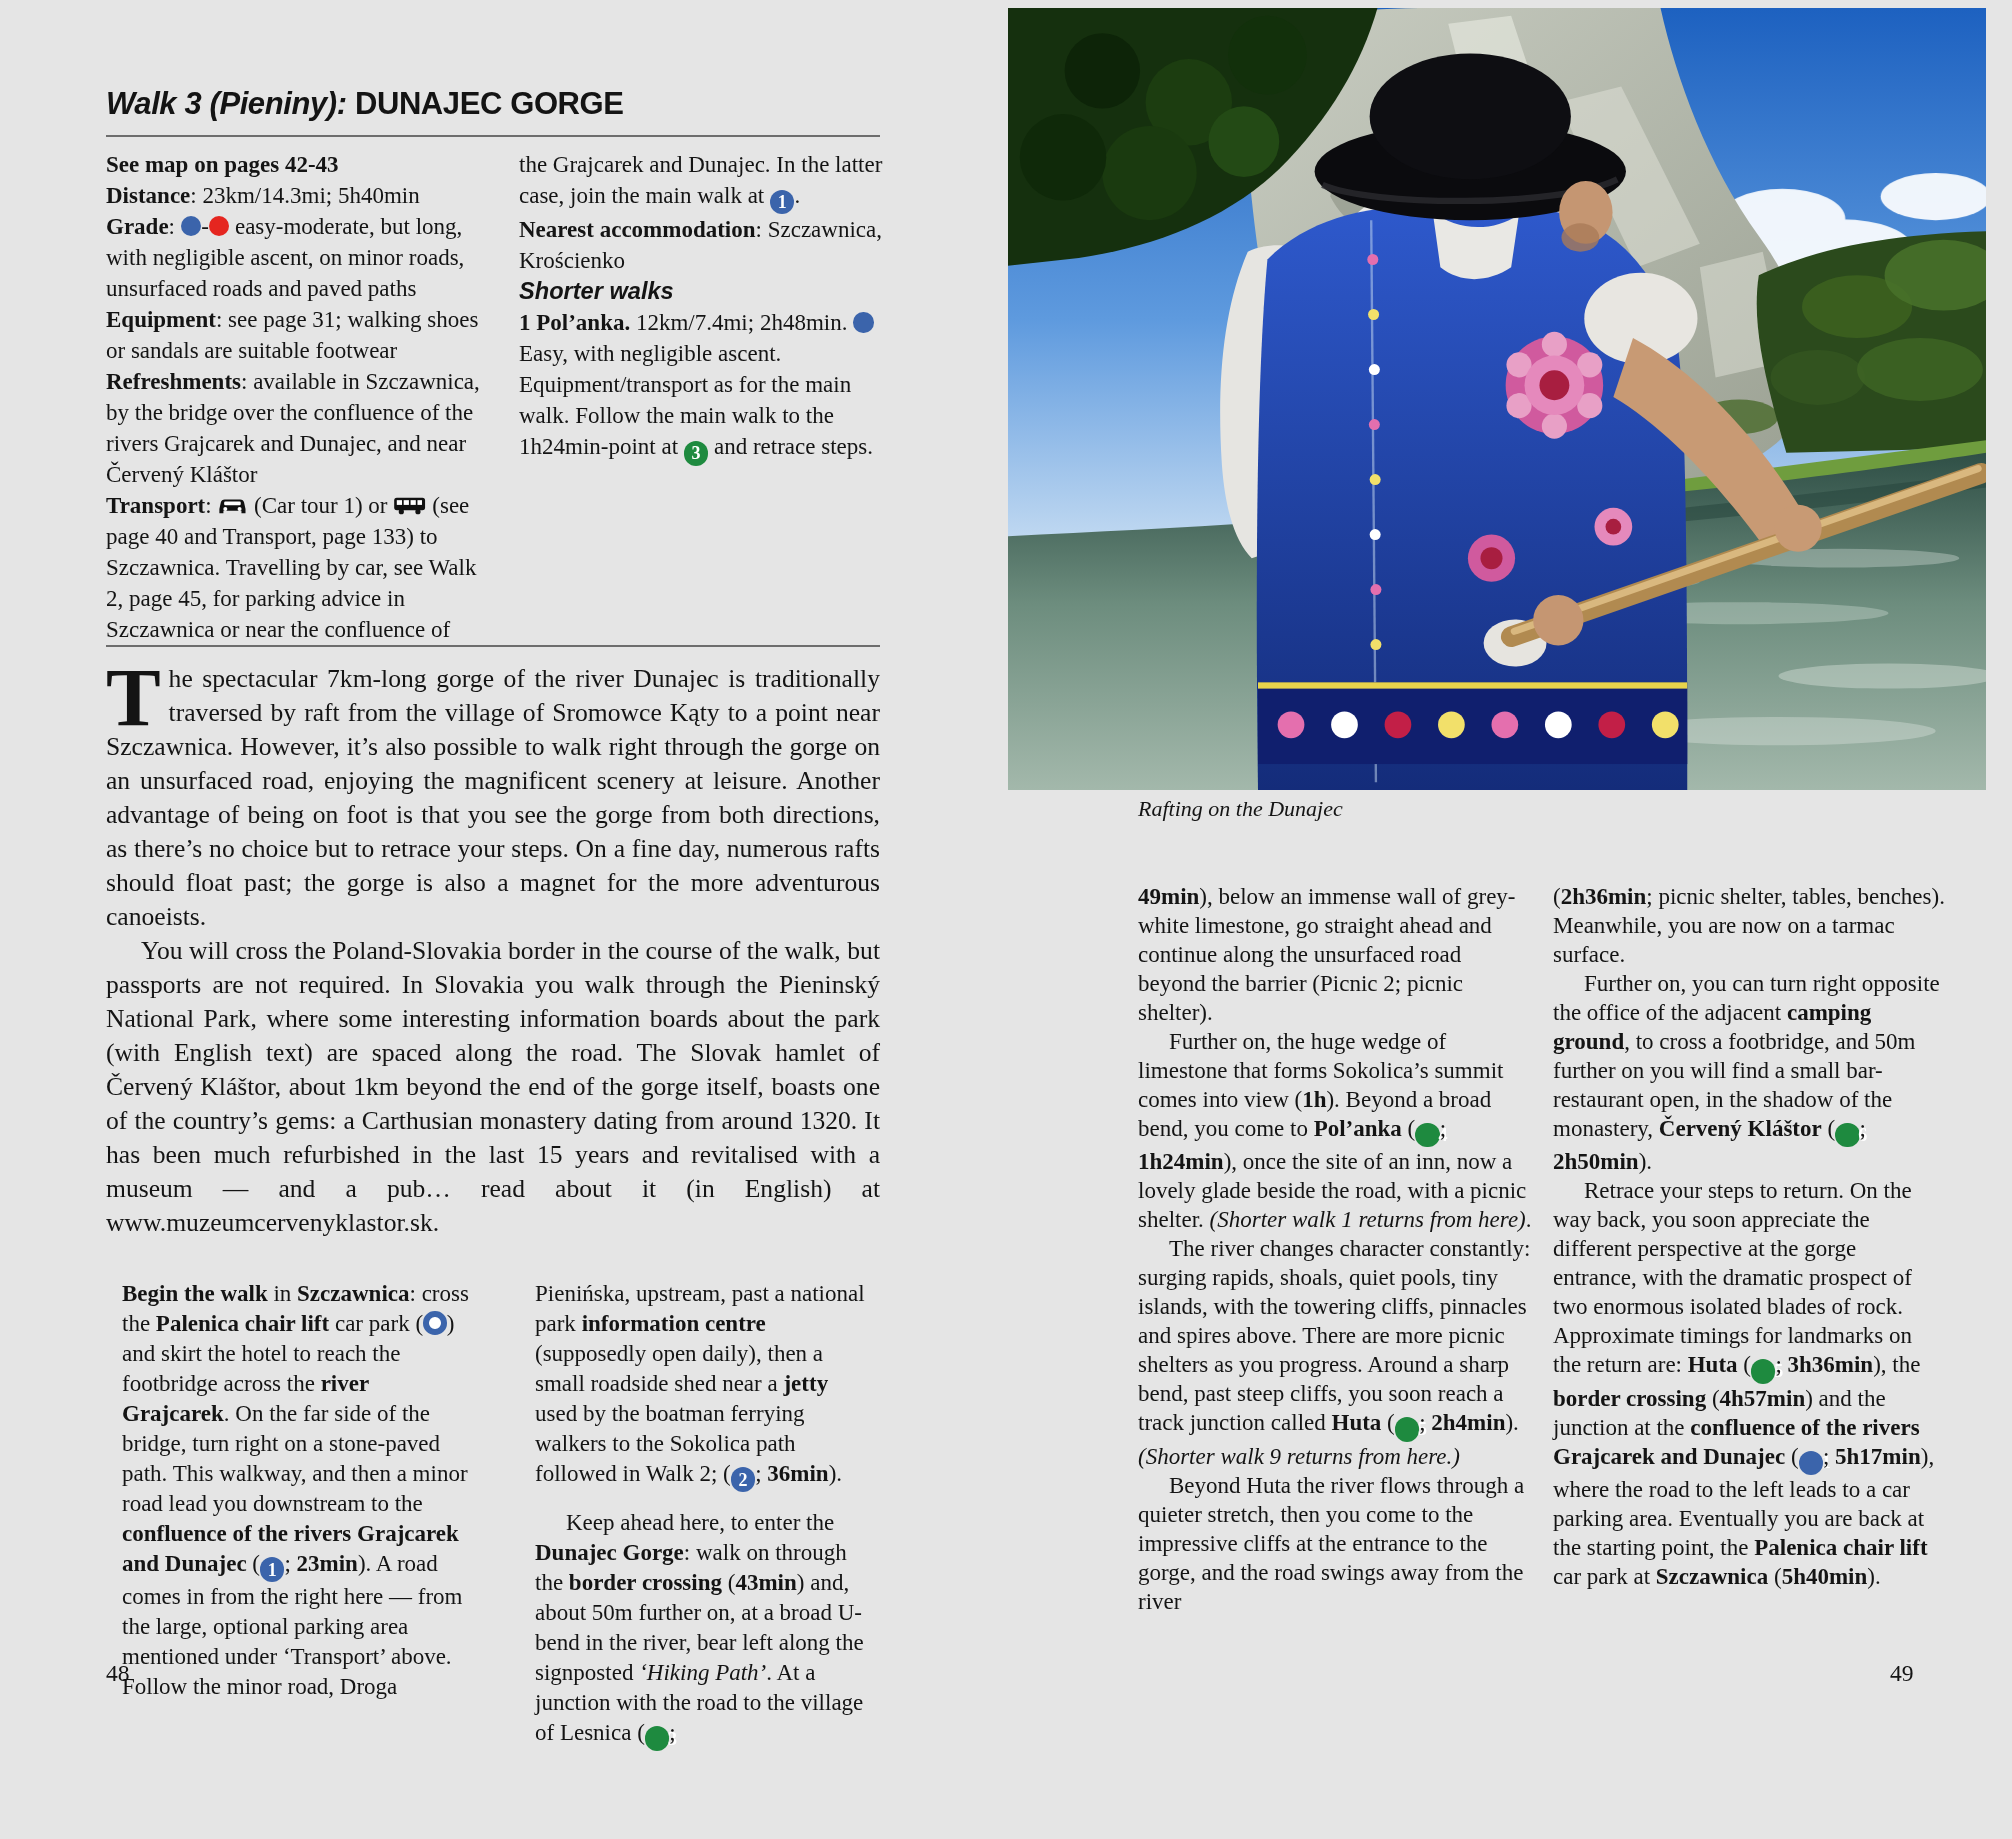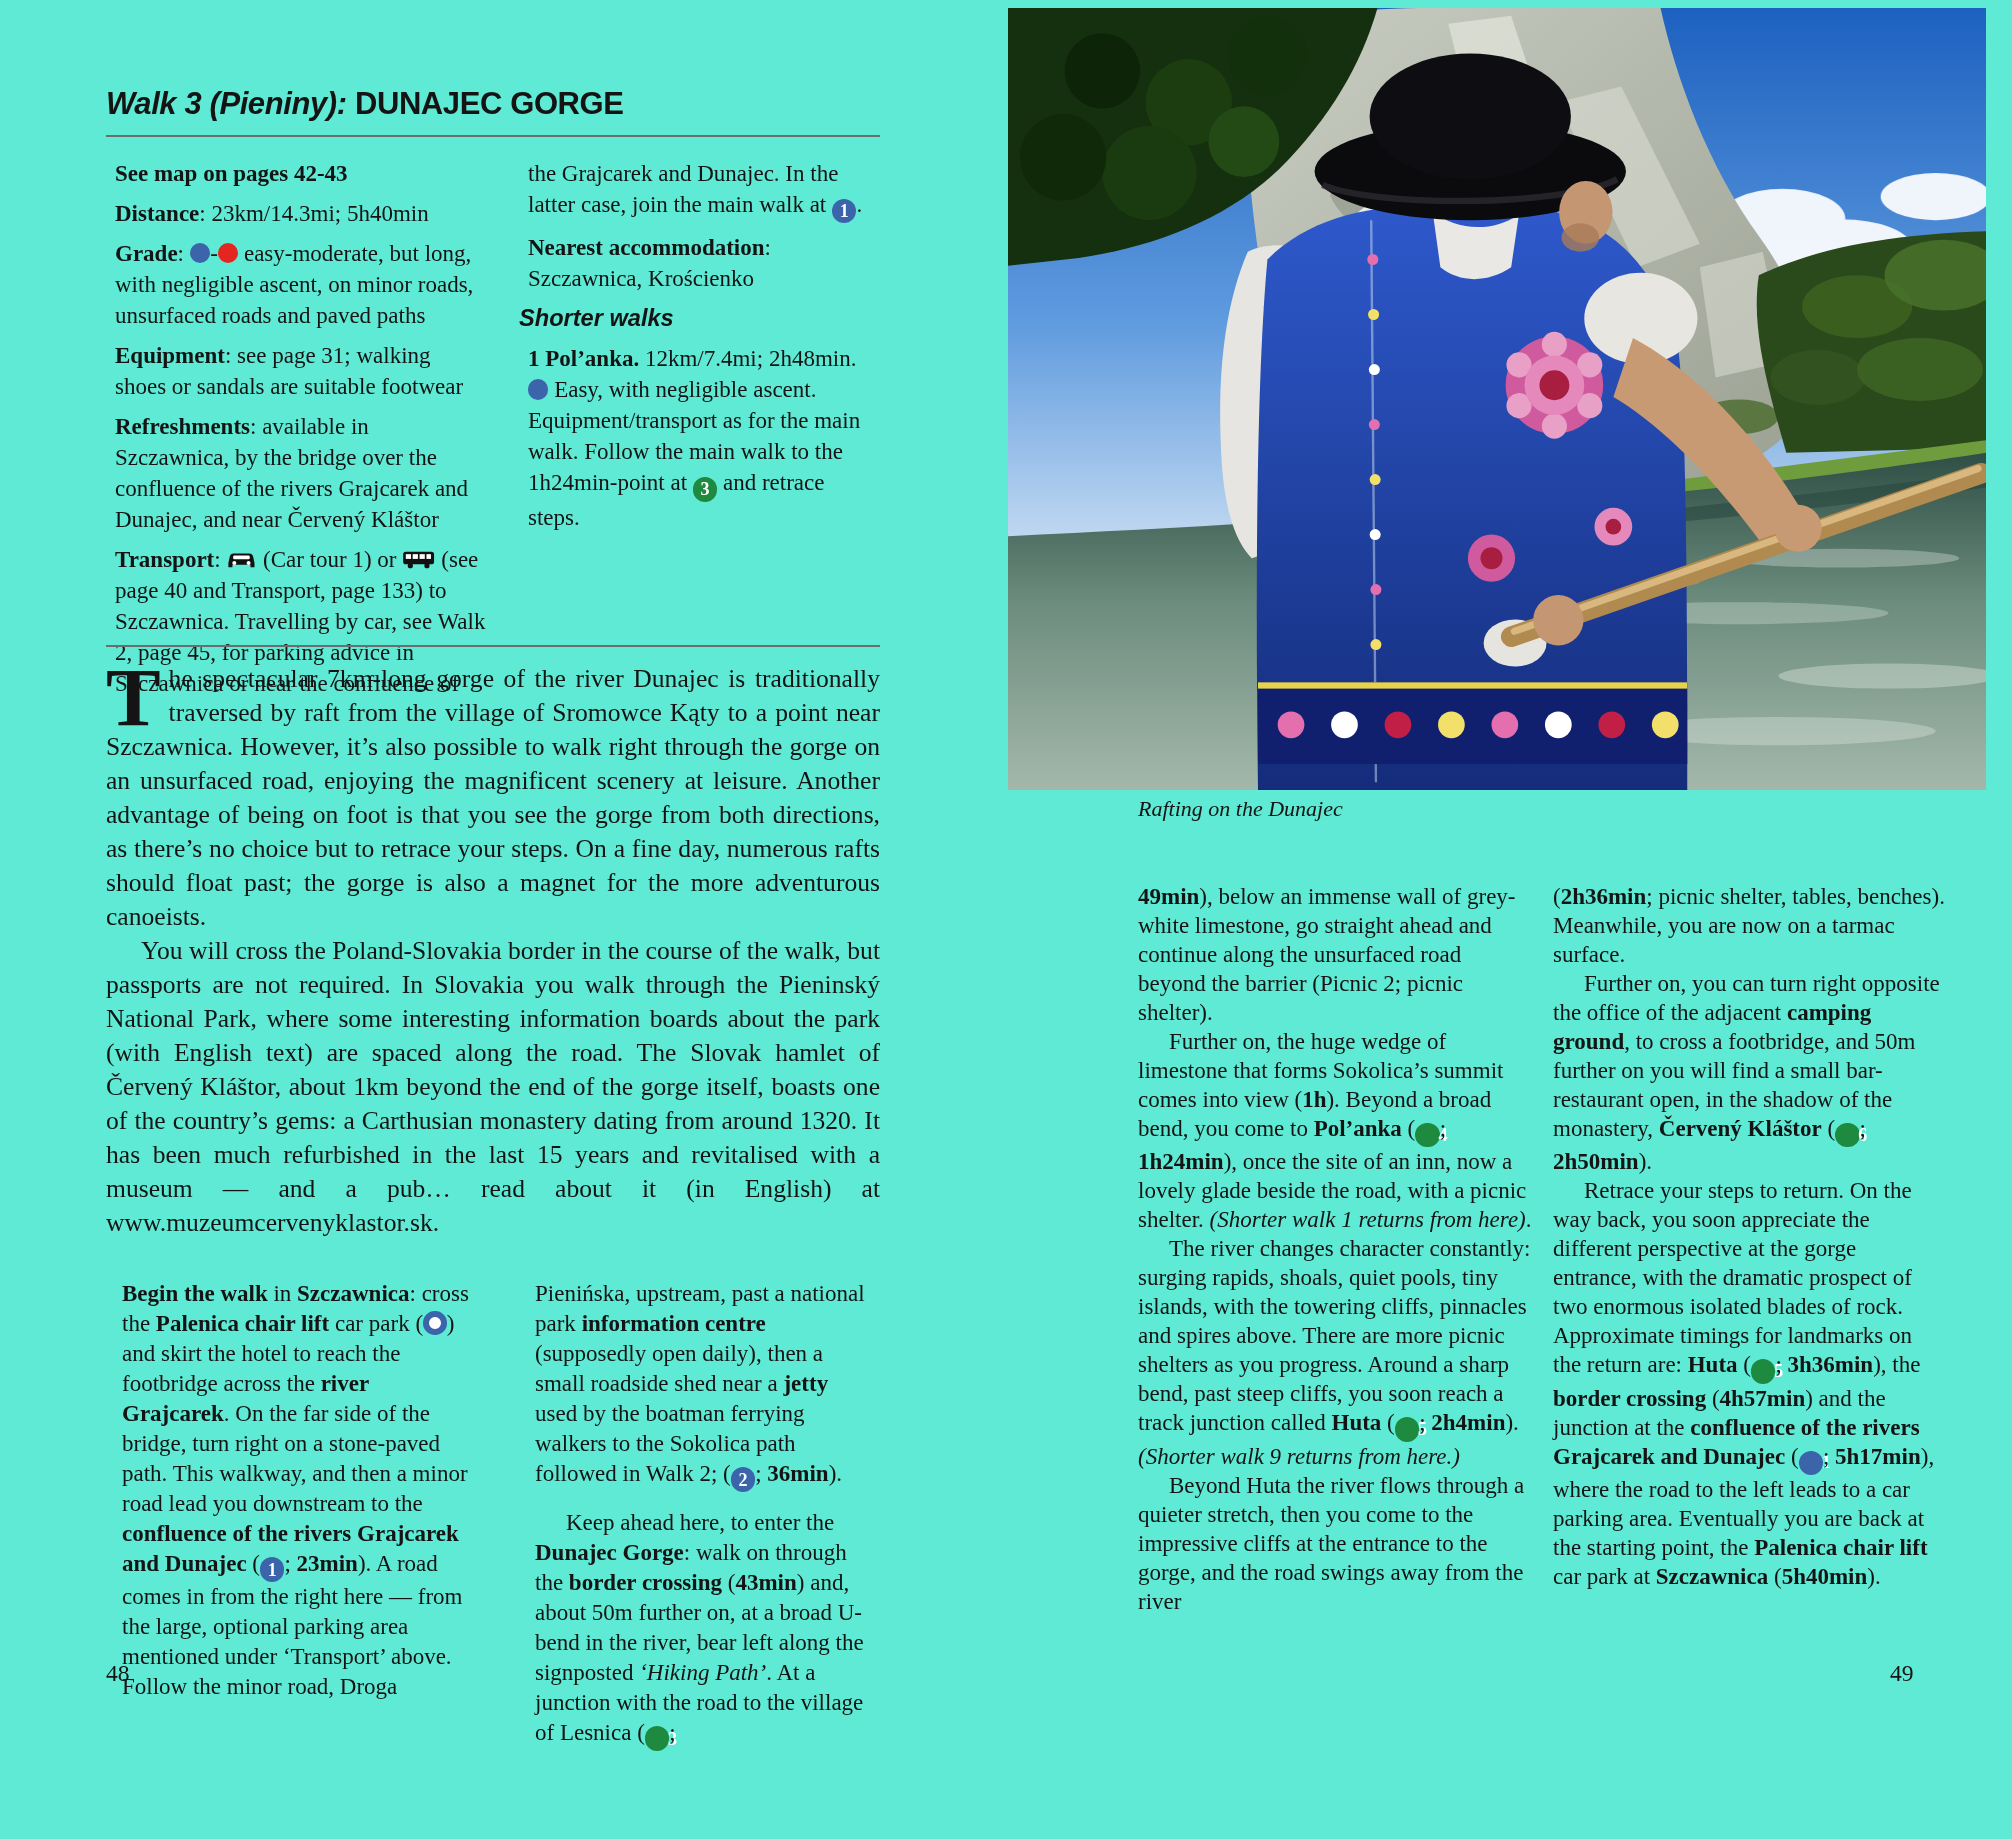--- a/index.html
+++ b/index.html
@@ -5,7 +5,7 @@
   html,body{margin:0;padding:0}
   body{width:2013px;background:#ffffff;font-family:"Liberation Serif",serif;color:#141414;
        -webkit-font-smoothing:antialiased}
-  .canvas{position:relative;width:2013px;height:1840px;background:#5eead4;overflow:hidden}
+  .canvas{position:relative;width:2013px;height:1840px;background:#e5e5e5;overflow:hidden}
   .abs{position:absolute}
   b{font-weight:bold}
   

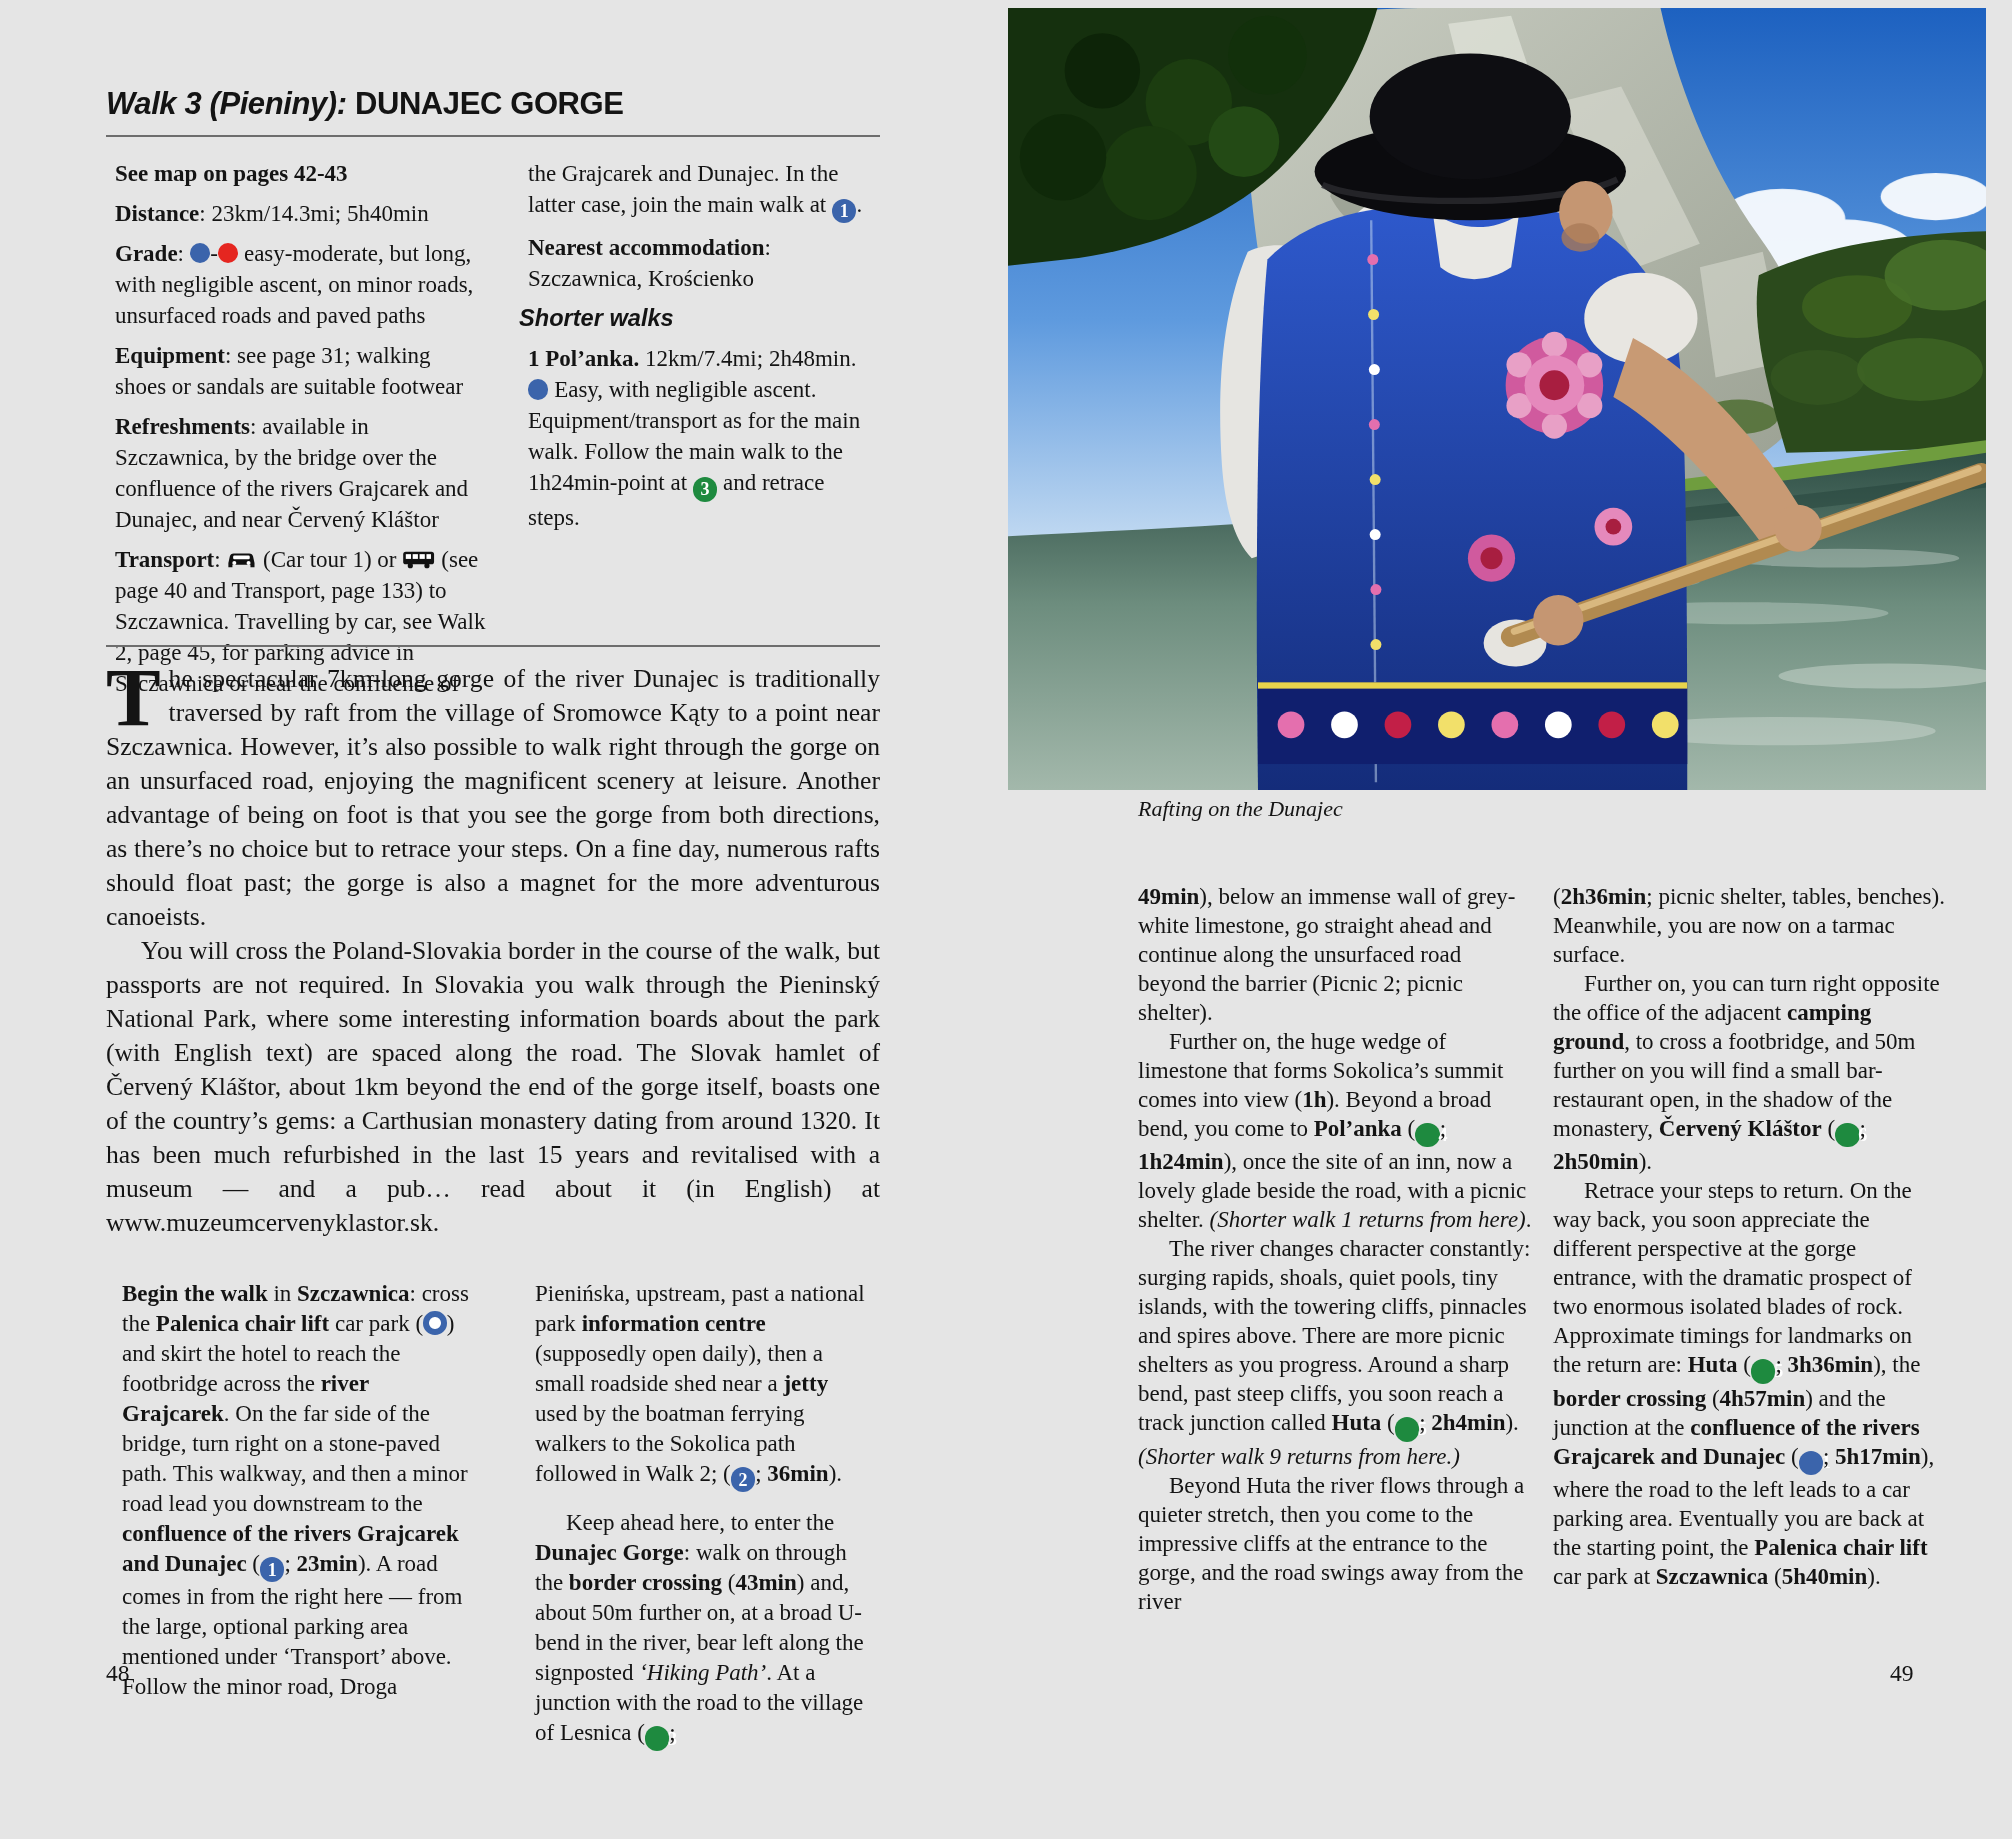--- a/index.html
+++ b/index.html
@@ -14,7 +14,7 @@
   .title .t1{font-style:italic}
   .rule{left:106px;width:774px;height:1.6px;background:#6d6d6d}
   .infobox-col{top:149px;font-size:23px;line-height:31px}
-  .infobox-col p{margin:9px}
+  .infobox-col p{margin:0}
   #ib1{left:106px;width:390px}
   #ib2{left:519px;width:365px}
   .sw-head{font-family:"Liberation Sans",sans-serif;font-weight:bold;font-style:italic;font-size:23.6px}

